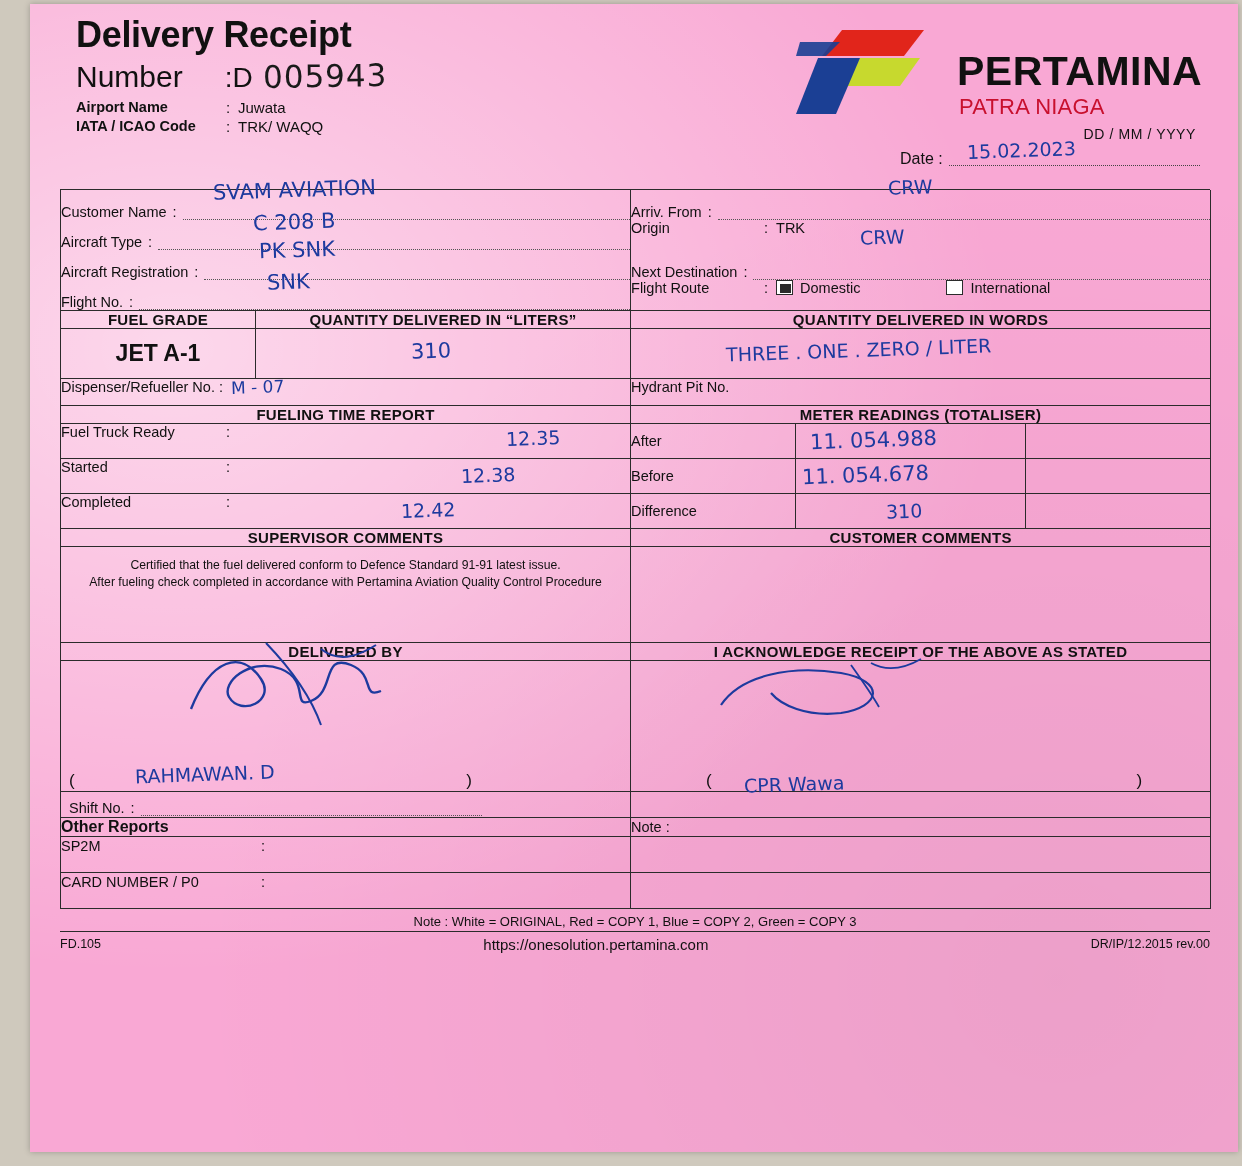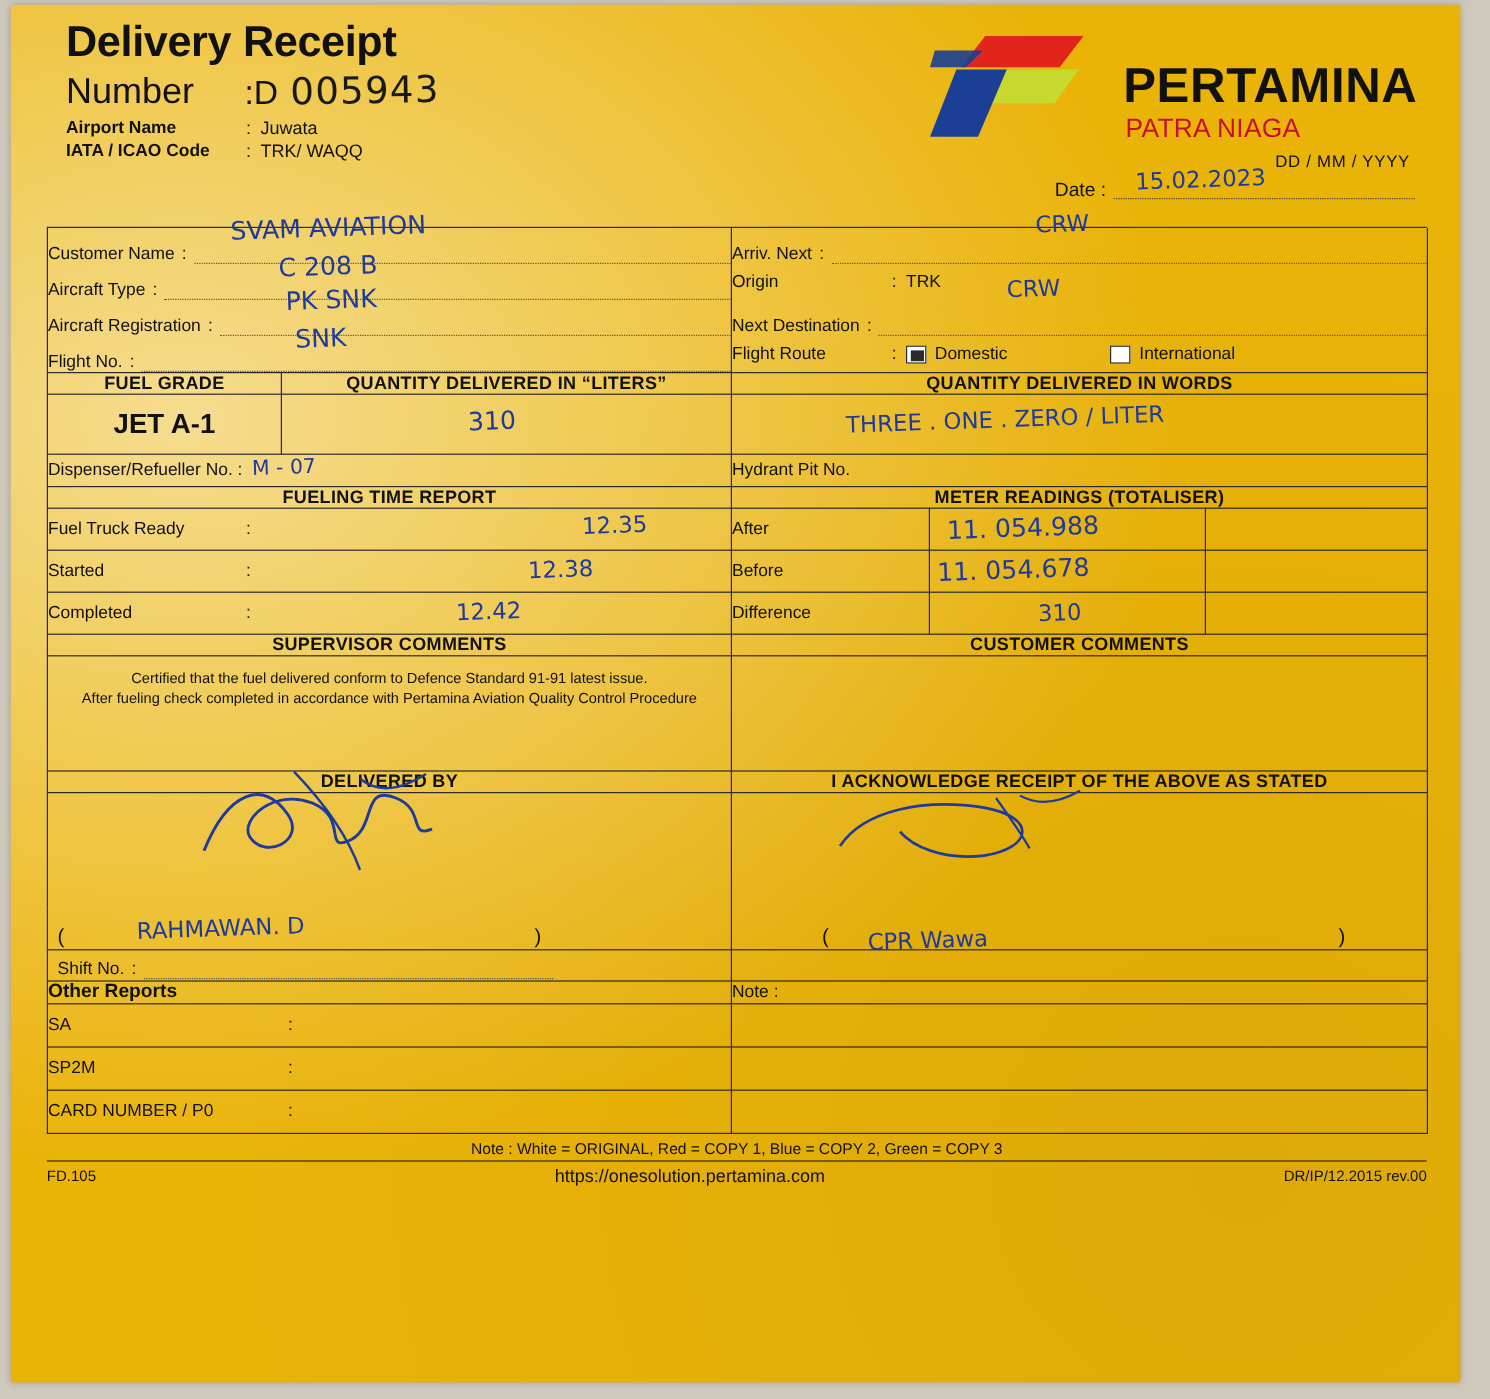--- a/index.html
+++ b/index.html
@@ -13,9 +13,9 @@
   
   #paper {
     position: absolute;
-    left: 9px; top: 4px;
+    left: 30px; top: 4px;
     width: 1208px; height: 1148px;
-    background: #eab308;
+    background: #f9a8d4;
     box-shadow: 0 0 6px rgba(0,0,0,0.25);
   }
   #paper:before{

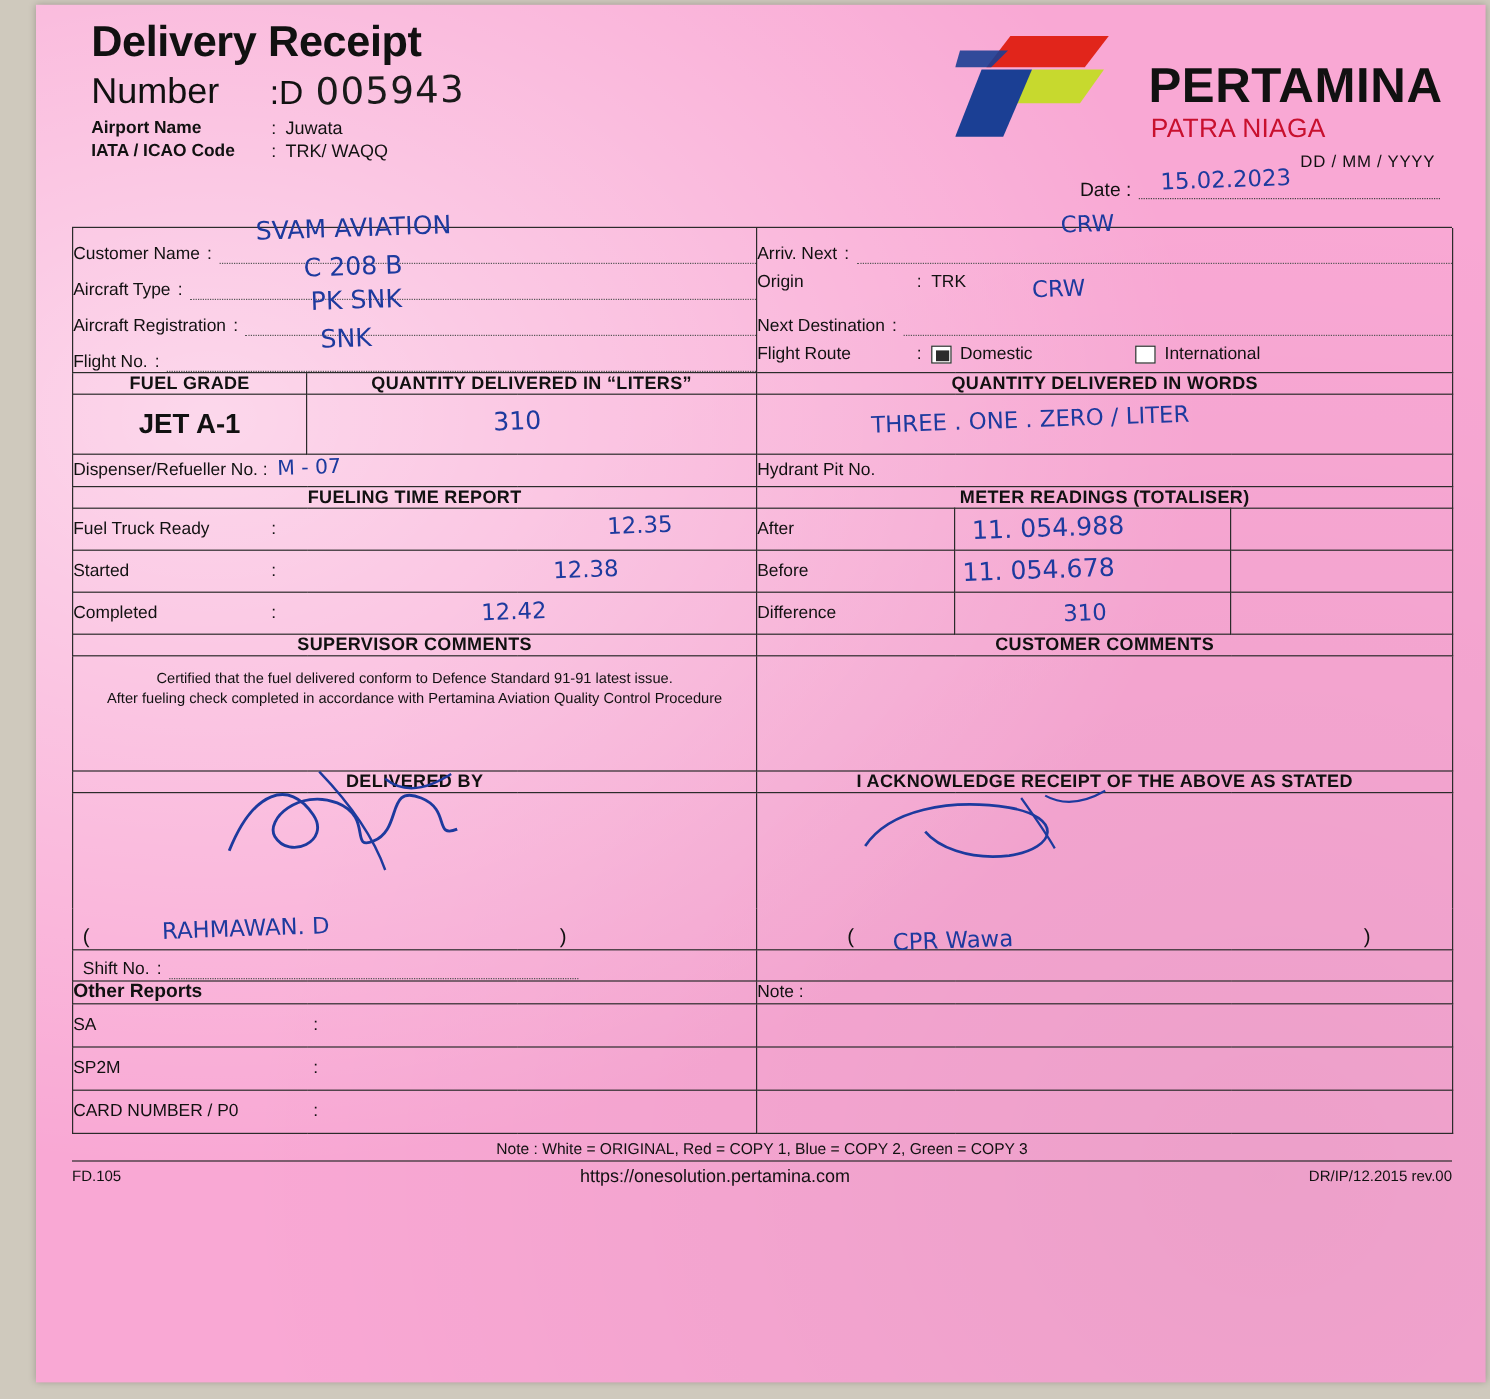--- a/index.html
+++ b/index.html
@@ -202,7 +202,7 @@
       </td>
       <td colspan="3" class="pad noB" style="border-top:none">
         <div class="dotrow">
-          <span class="k">Arriv. Next</span>
+          <span class="k">Arriv. From</span>
           <span class="c">:</span>
           <span class="d">
             <span class="hw h2 rot" style="left:170px; top:-24px;">CRW</span>

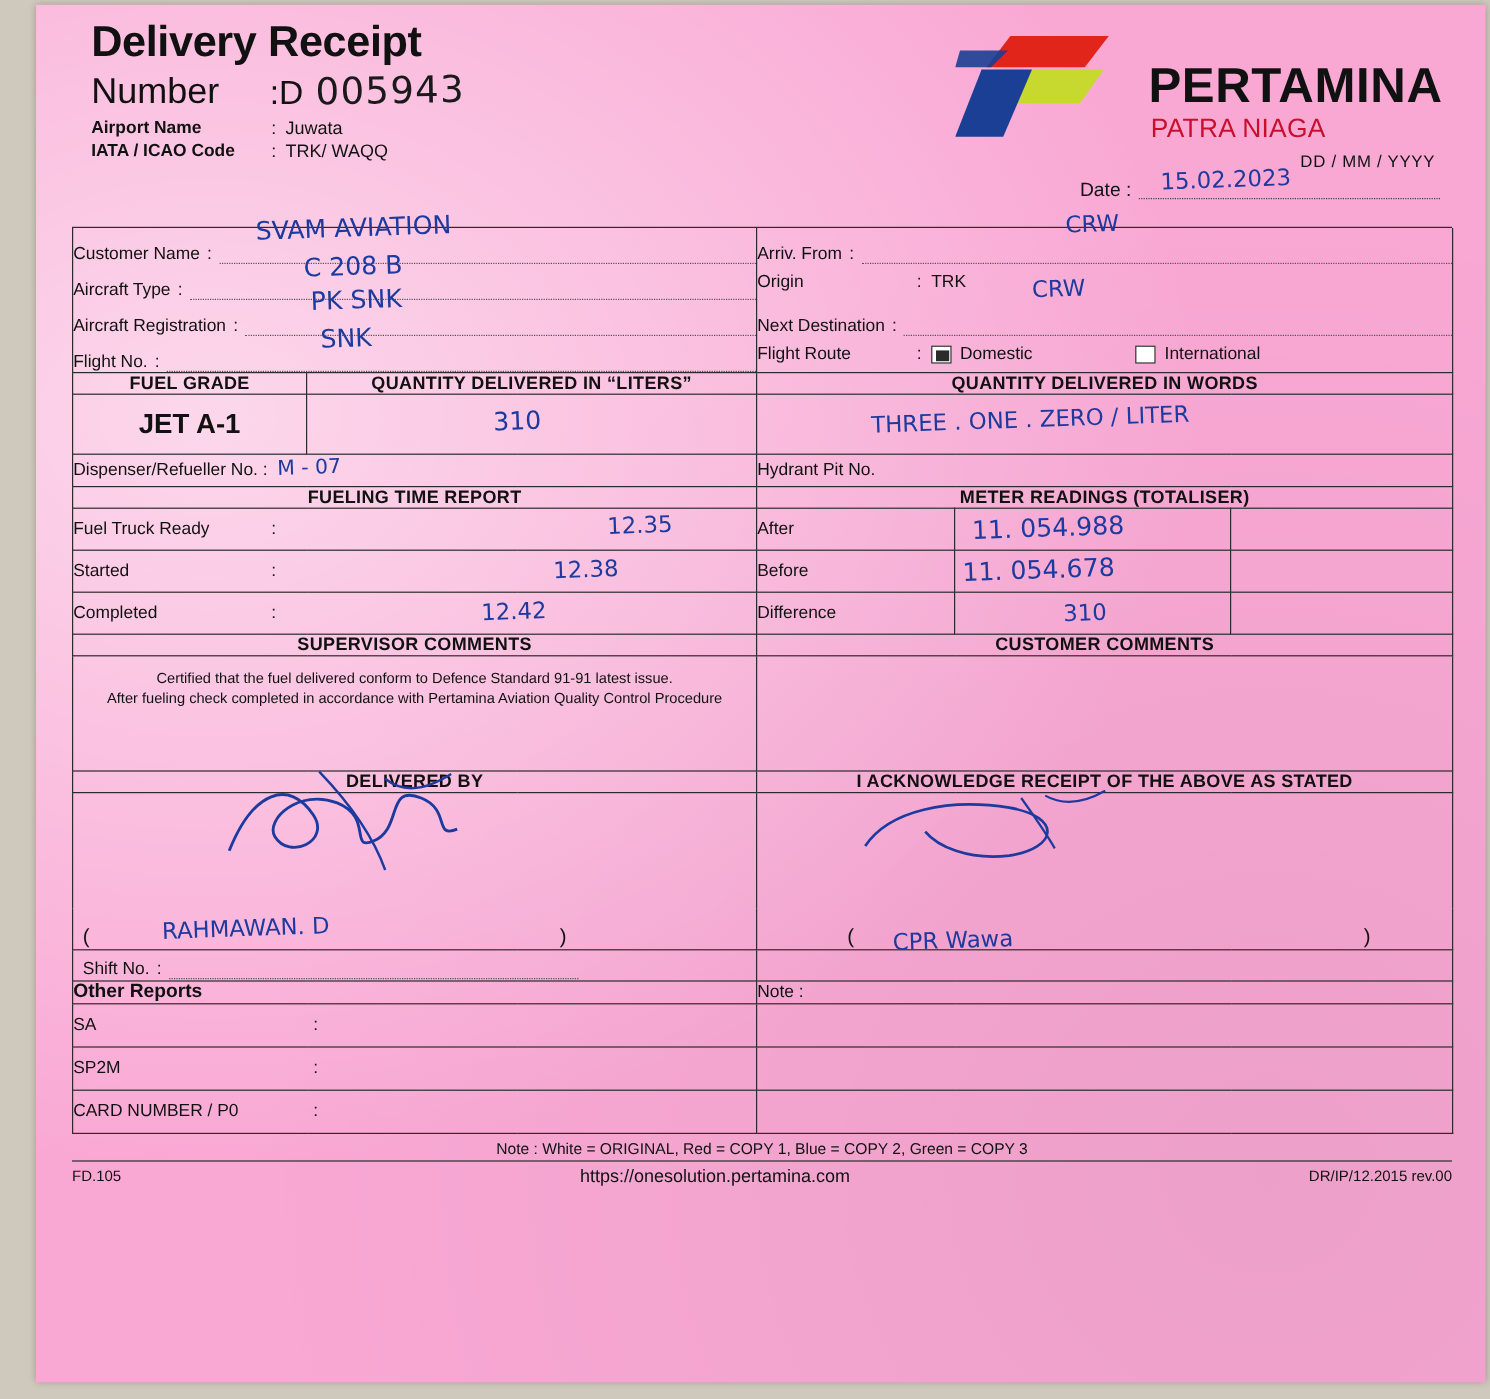--- a/index.html
+++ b/index.html
@@ -98,7 +98,7 @@
   .dotrow .k { font-size:14.5px; white-space:nowrap; }
   .dotrow .c { width:16px; text-align:center; font-size:14.5px; }
   .dotrow .d { flex:1; border-bottom:1.5px dotted #555; height:20px; position:relative; }
-  .plain { display:flex; align-items:center; height:30px; font-size:14.5px; }
+  .plain { display:flex; align-items:flex-start; height:30px; font-size:14.5px; }
   .noT { border-top:none !important; }
   .noB { border-bottom:none !important; }
 

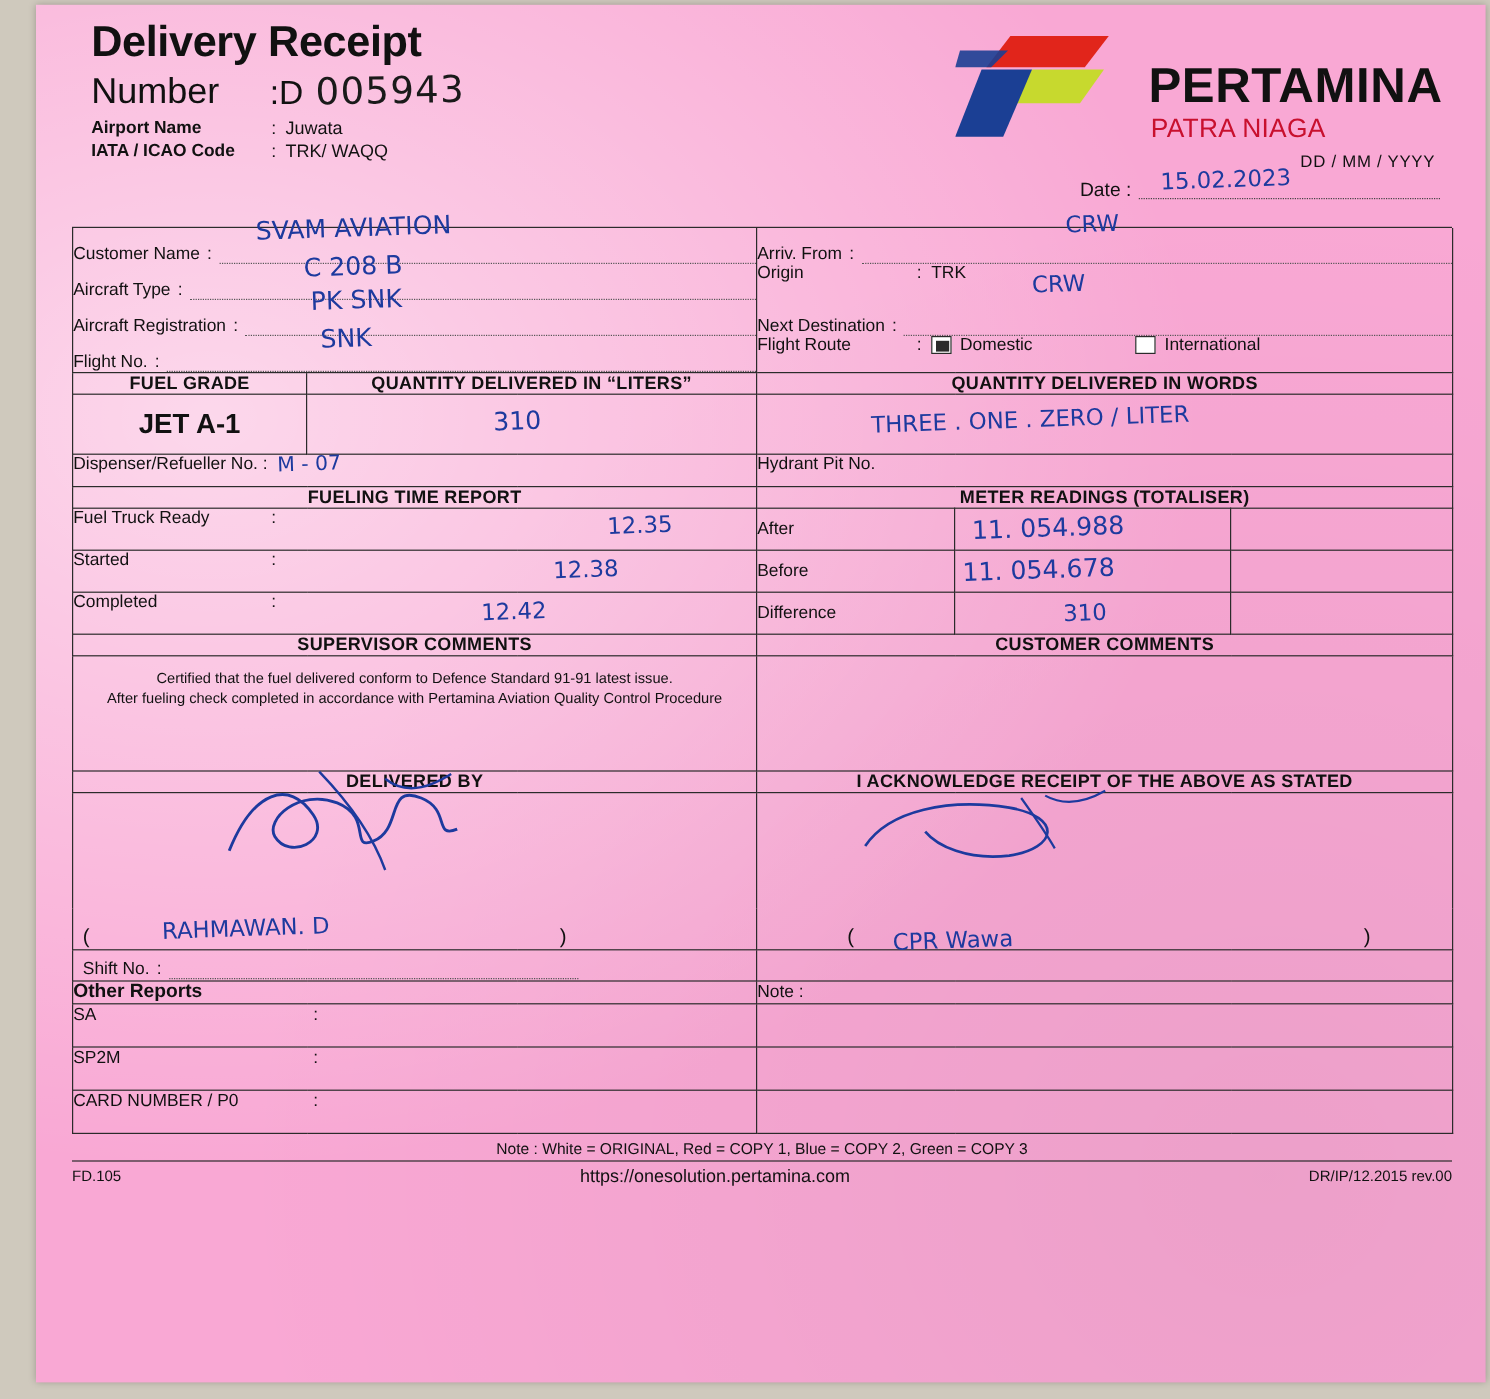--- a/index.html
+++ b/index.html
@@ -435,16 +435,6 @@
     <tr style="height:36px">
       <td colspan="3" class="pad">
         <div class="plain" style="height:32px">
-          <span style="width:200px" class="lbl">SA</span>
-          <span style="width:12px">:</span>
-          <span class="hw h2"></span>
-        </div>
-      </td>
-      <td colspan="3"></td>
-    </tr>
-    <tr style="height:36px">
-      <td colspan="3" class="pad">
-        <div class="plain" style="height:32px">
           <span style="width:200px" class="lbl">SP2M</span>
           <span style="width:12px">:</span>
           <span class="hw h2"></span>

